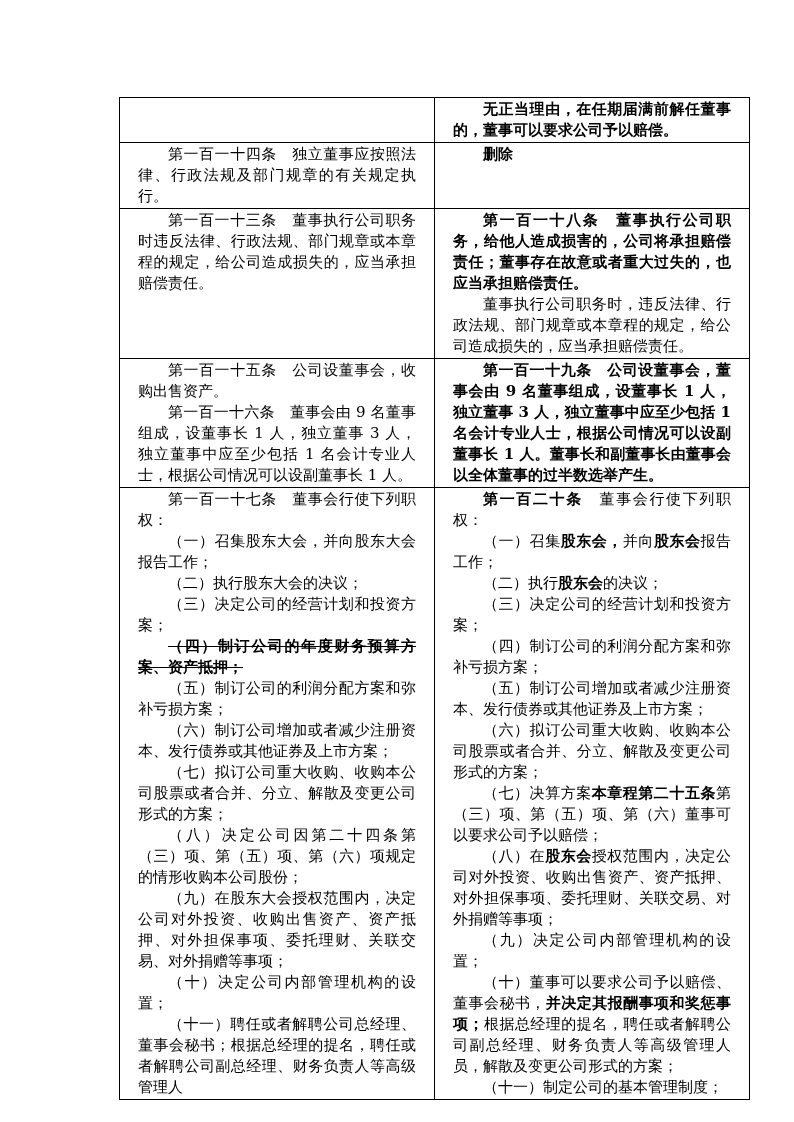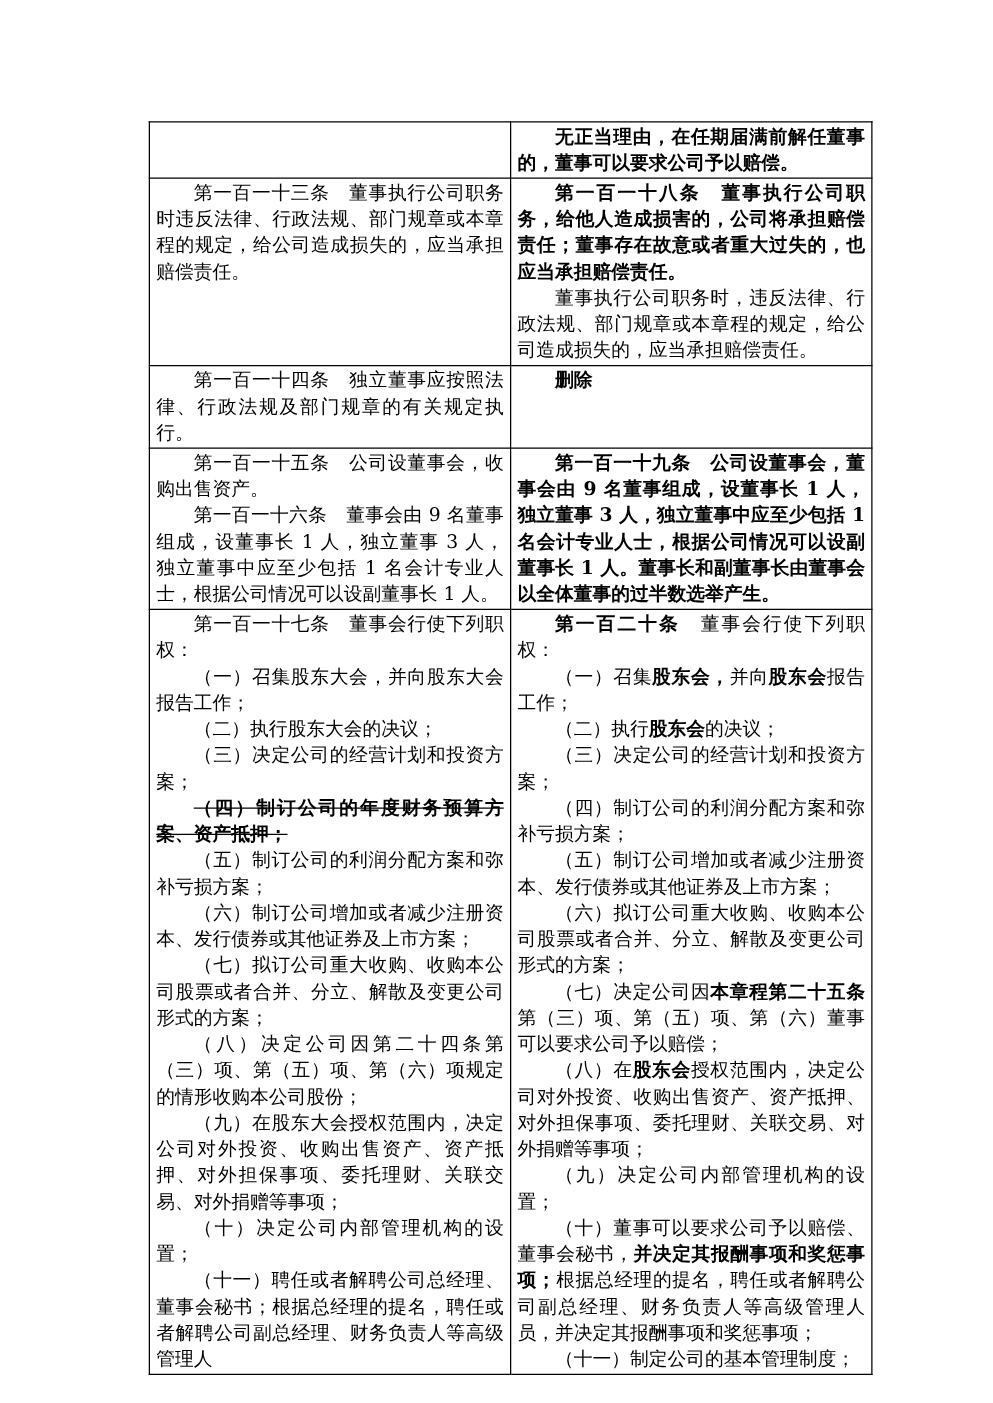--- a/index.html
+++ b/index.html
@@ -22,7 +22,7 @@
   table.cmp td {
     border: 1px solid #000000;
     vertical-align: top;
-    padding: 1px 5px;
+    padding: 1px 18px;
     width: 278px;
   }
   table.cmp tr:nth-child(1) td { height: 40px; }

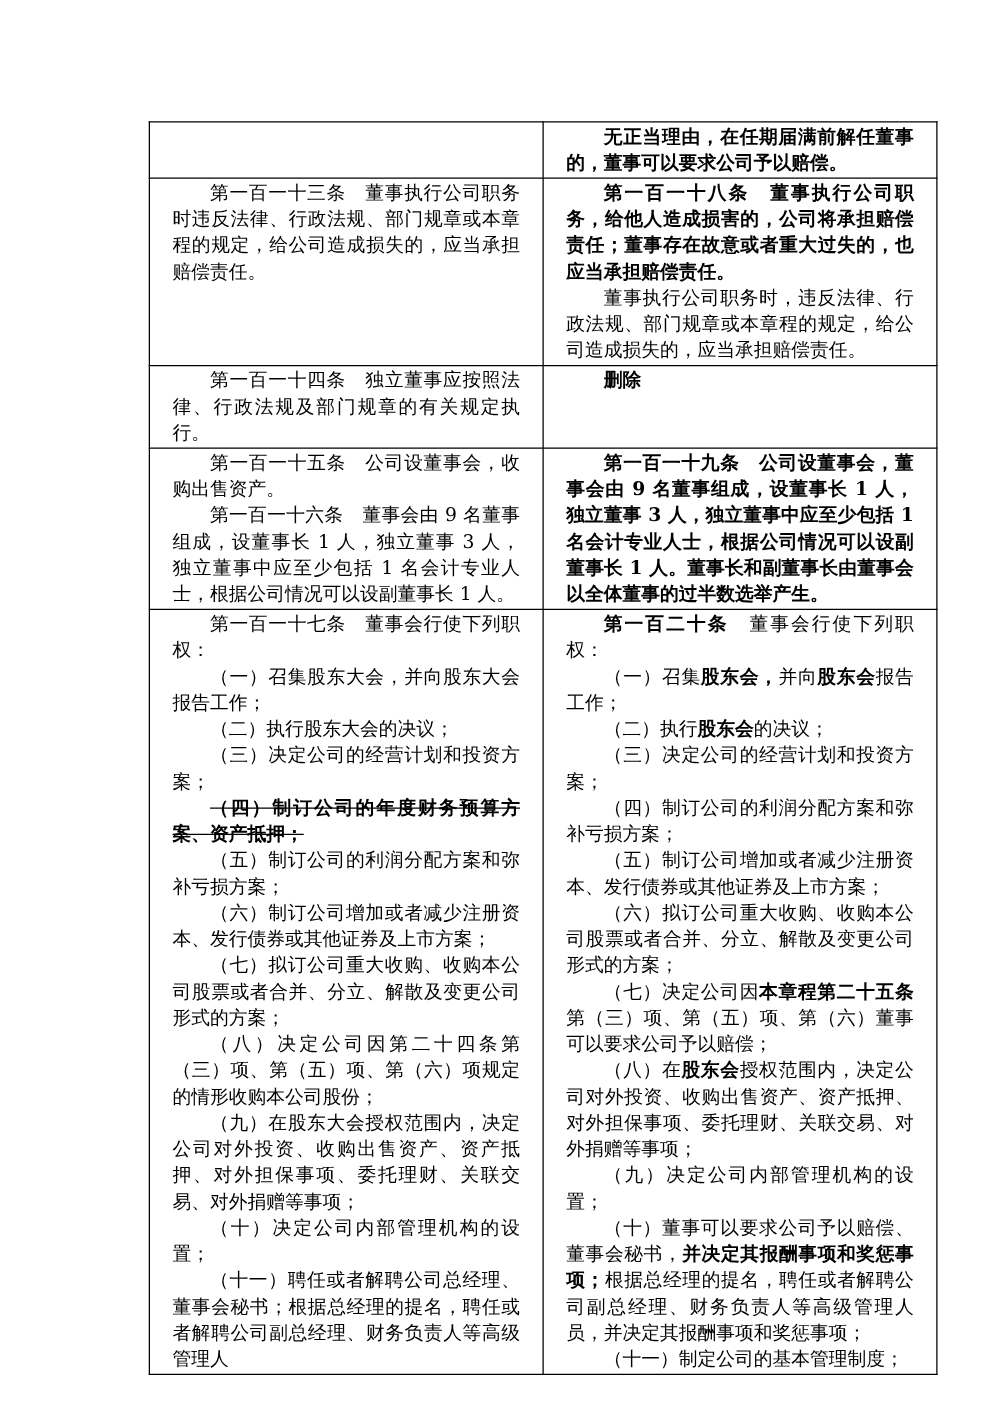--- a/index.html
+++ b/index.html
@@ -52,19 +52,19 @@
         </tr>
         <tr>
           <td>
+            <p class="para"><span>第一百一十四条　独立董事应按照法律、行政法规及部门规章的有关规定执行。</span></p>
+          </td>
+          <td>
+            <p class="para"><span class="b">删除</span></p>
+          </td>
+        </tr>
+        <tr>
+          <td>
             <p class="para"><span>第一百一十三条　董事执行公司职务时违反法律、行政法规、部门规章或本章程的规定，给公司造成损失的，应当承担赔偿责任。</span></p>
           </td>
           <td>
             <p class="para"><span class="b">第一百一十八条　董事执行公司职务，给他人造成损害的，公司将承担赔偿责任；董事存在故意或者重大过失的，也应当承担赔偿责任。</span></p>
             <p class="para"><span>董事执行公司职务时，违反法律、行政法规、部门规章或本章程的规定，给公司造成损失的，应当承担赔偿责任。</span></p>
-          </td>
-        </tr>
-        <tr>
-          <td>
-            <p class="para"><span>第一百一十四条　独立董事应按照法律、行政法规及部门规章的有关规定执行。</span></p>
-          </td>
-          <td>
-            <p class="para"><span class="b">删除</span></p>
           </td>
         </tr>
         <tr>

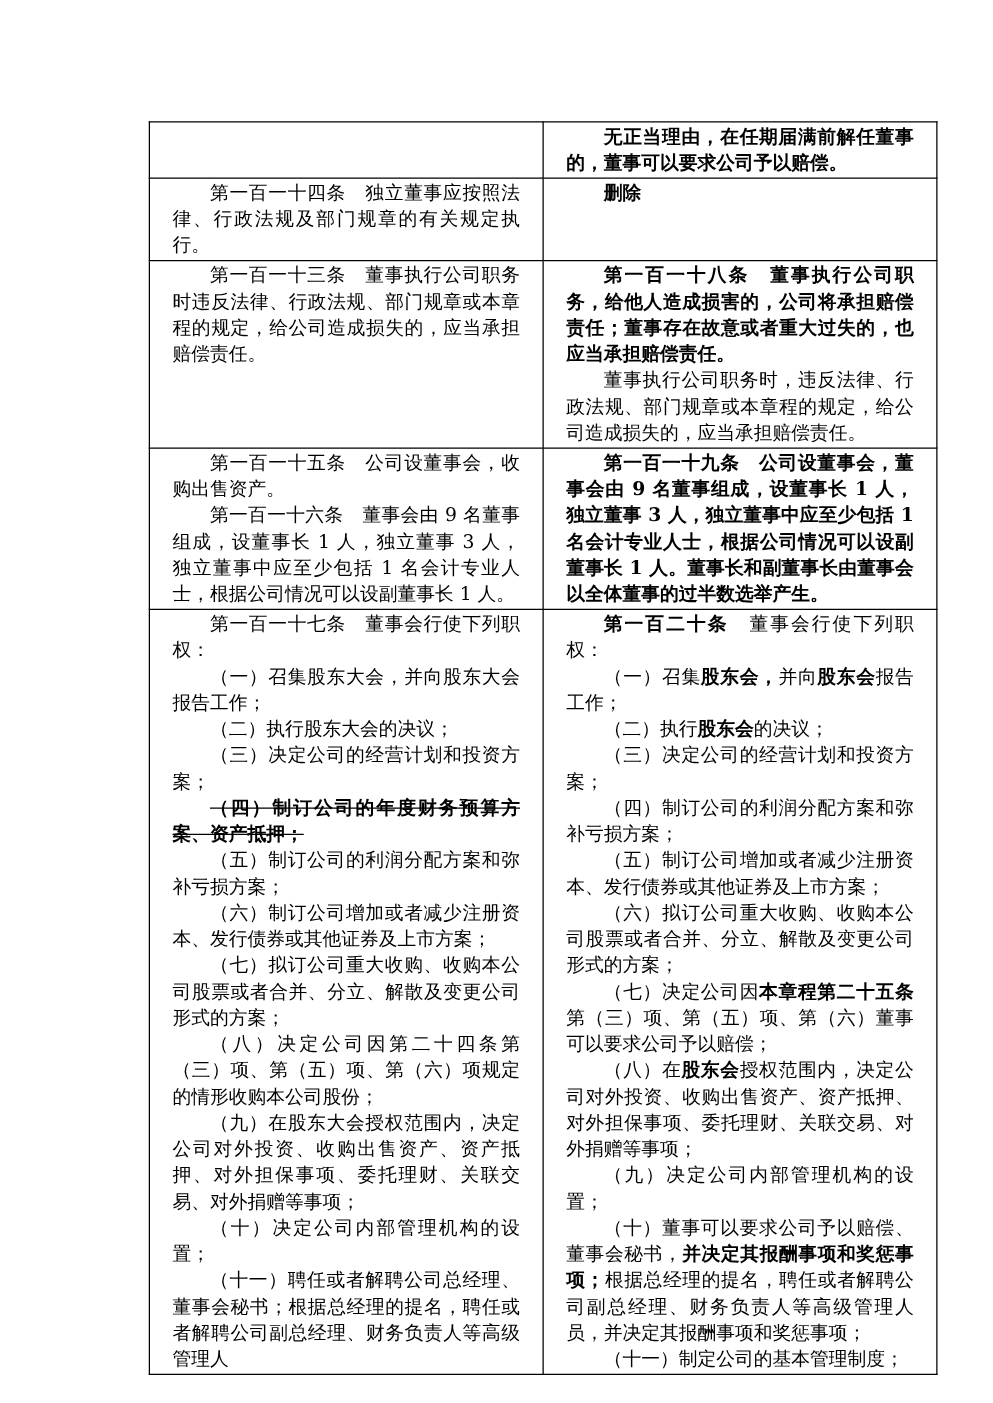--- a/index.html
+++ b/index.html
@@ -99,7 +99,7 @@
             <p class="para"><span>（四）制订公司的利润分配方案和弥补亏损方案；</span></p>
             <p class="para"><span>（五）制订公司增加或者减少注册资本、发行债券或其他证券及上市方案；</span></p>
             <p class="para"><span>（六）拟订公司重大收购、收购本公司股票或者合并、分立、解散及变更公司形式的方案；</span></p>
-            <p class="para"><span>（七）决定公司因</span><span class="b">本章程第二十五条</span><span>第（三）项、第（五）项、第（六）董事可以要求公司予以赔偿；</span></p>
+            <p class="para"><span>（七）决算方案</span><span class="b">本章程第二十五条</span><span>第（三）项、第（五）项、第（六）董事可以要求公司予以赔偿；</span></p>
             <p class="para"><span>（八）在</span><span class="b">股东会</span><span>授权范围内，决定公司对外投资、收购出售资产、资产抵押、对外担保事项、委托理财、关联交易、对外捐赠等事项；</span></p>
             <p class="para"><span>（九）决定公司内部管理机构的设置；</span></p>
             <p class="para"><span>（十）董事可以要求公司予以赔偿、董事会秘书，</span><span class="b">并决定其报酬事项和奖惩事项；</span><span>根据总经理的提名，聘任或者解聘公司副总经理、财务负责人等高级管理人员，并决定其报酬事项和奖惩事项；</span></p>

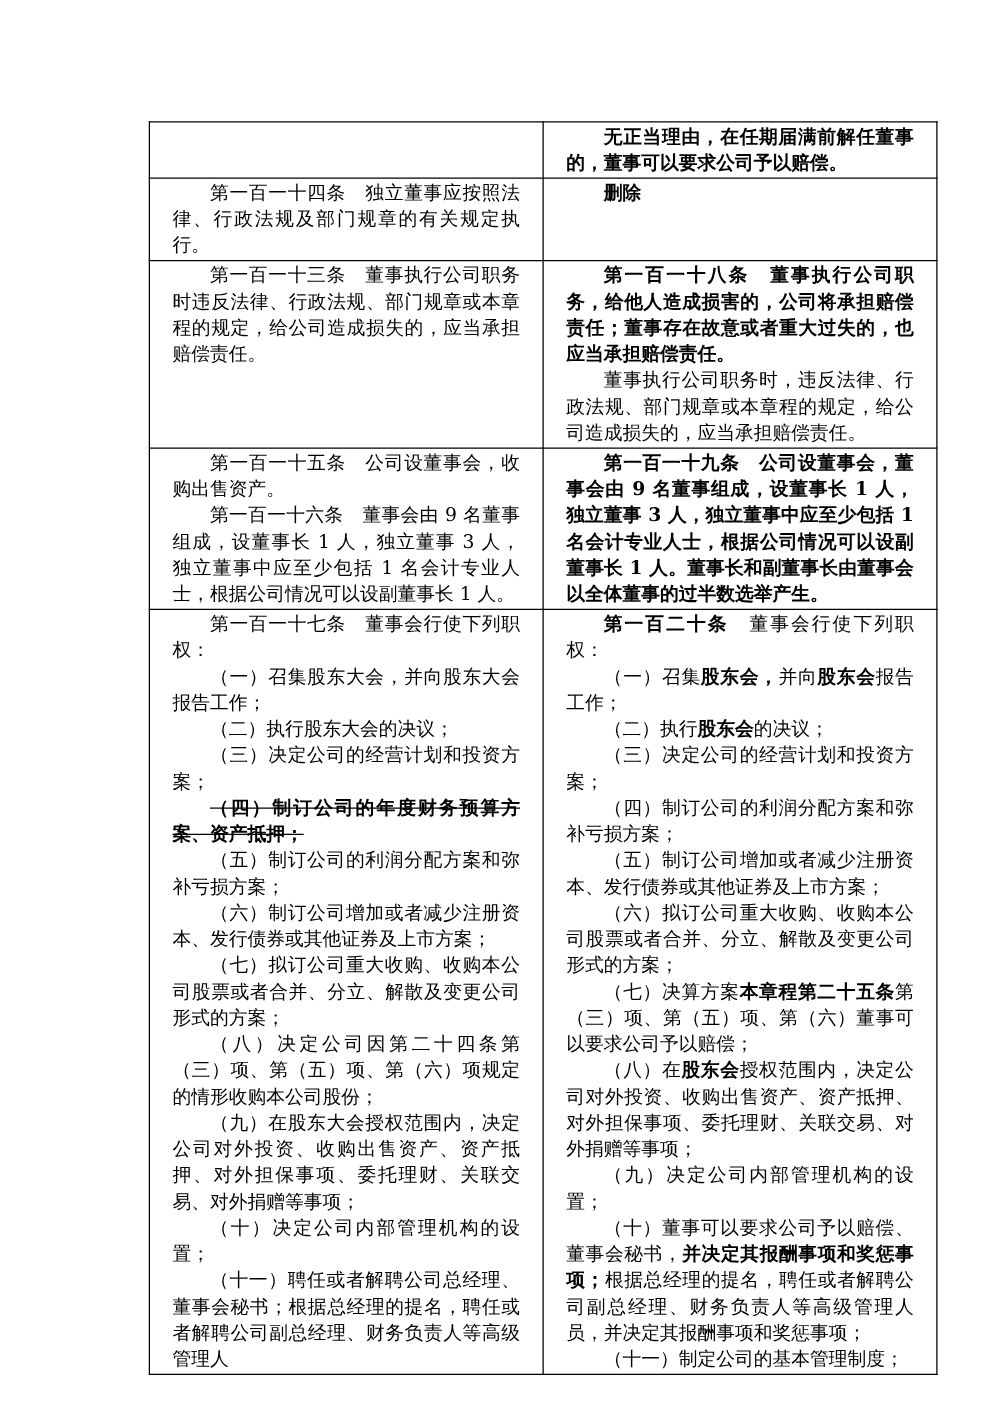--- a/index.html
+++ b/index.html
@@ -102,7 +102,7 @@
             <p class="para"><span>（七）决算方案</span><span class="b">本章程第二十五条</span><span>第（三）项、第（五）项、第（六）董事可以要求公司予以赔偿；</span></p>
             <p class="para"><span>（八）在</span><span class="b">股东会</span><span>授权范围内，决定公司对外投资、收购出售资产、资产抵押、对外担保事项、委托理财、关联交易、对外捐赠等事项；</span></p>
             <p class="para"><span>（九）决定公司内部管理机构的设置；</span></p>
-            <p class="para"><span>（十）董事可以要求公司予以赔偿、董事会秘书，</span><span class="b">并决定其报酬事项和奖惩事项；</span><span>根据总经理的提名，聘任或者解聘公司副总经理、财务负责人等高级管理人员，并决定其报酬事项和奖惩事项；</span></p>
+            <p class="para"><span>（十）董事可以要求公司予以赔偿、董事会秘书，</span><span class="b">并决定其报酬事项和奖惩事项；</span><span>根据总经理的提名，聘任或者解聘公司副总经理、财务负责人等高级管理人员，解散及变更公司形式的方案；</span></p>
             <p class="para"><span>（十一）制定公司的基本管理制度；</span></p>
           </td>
         </tr>

